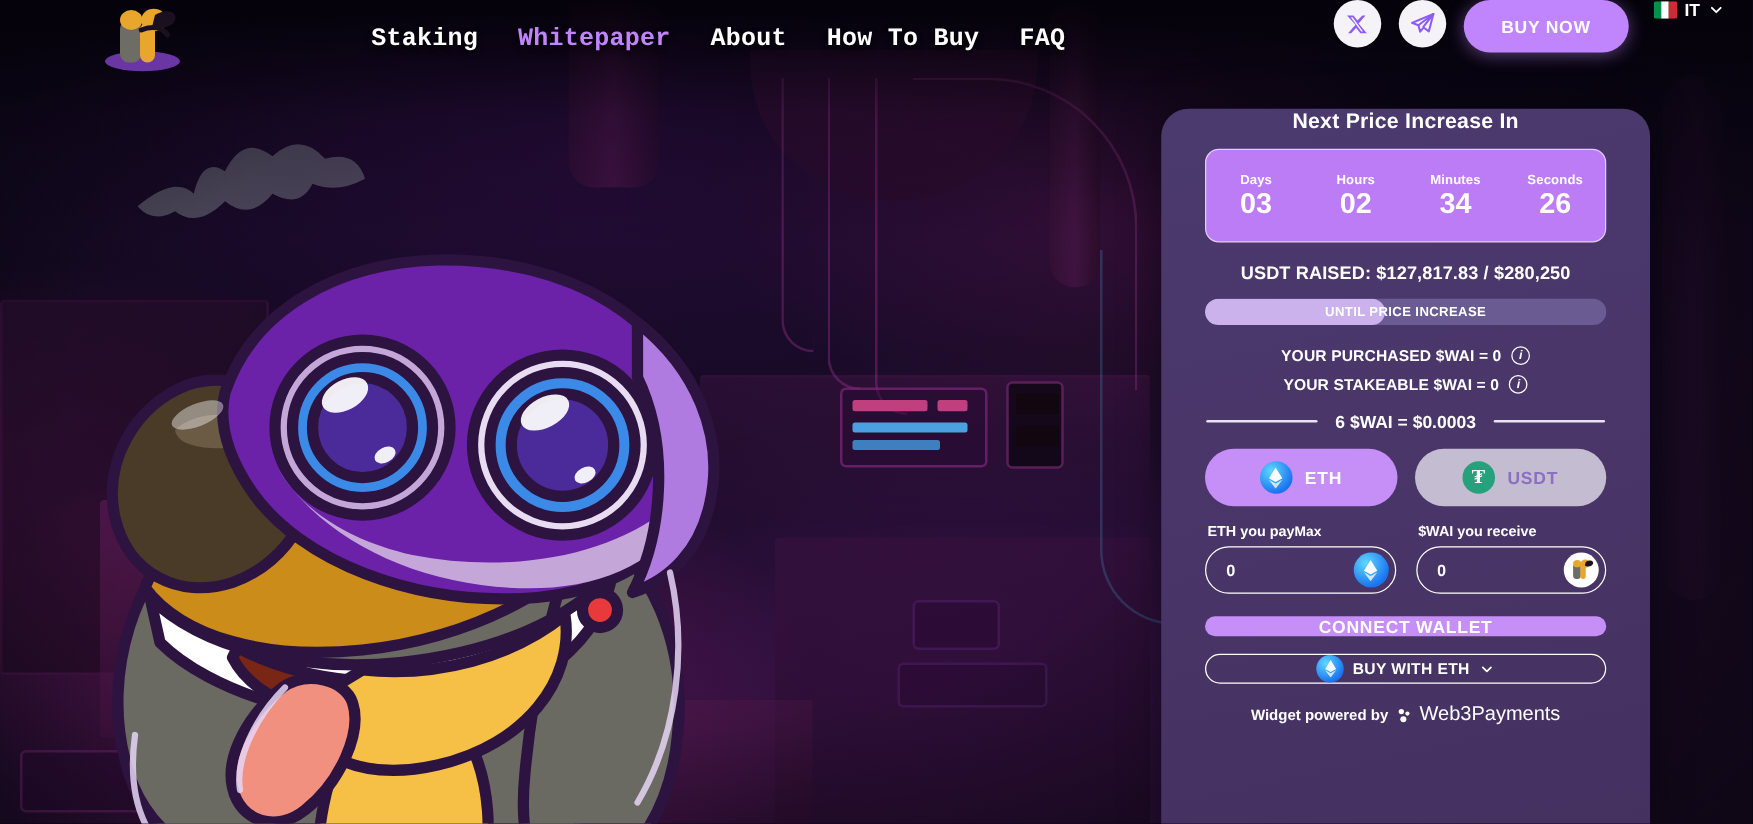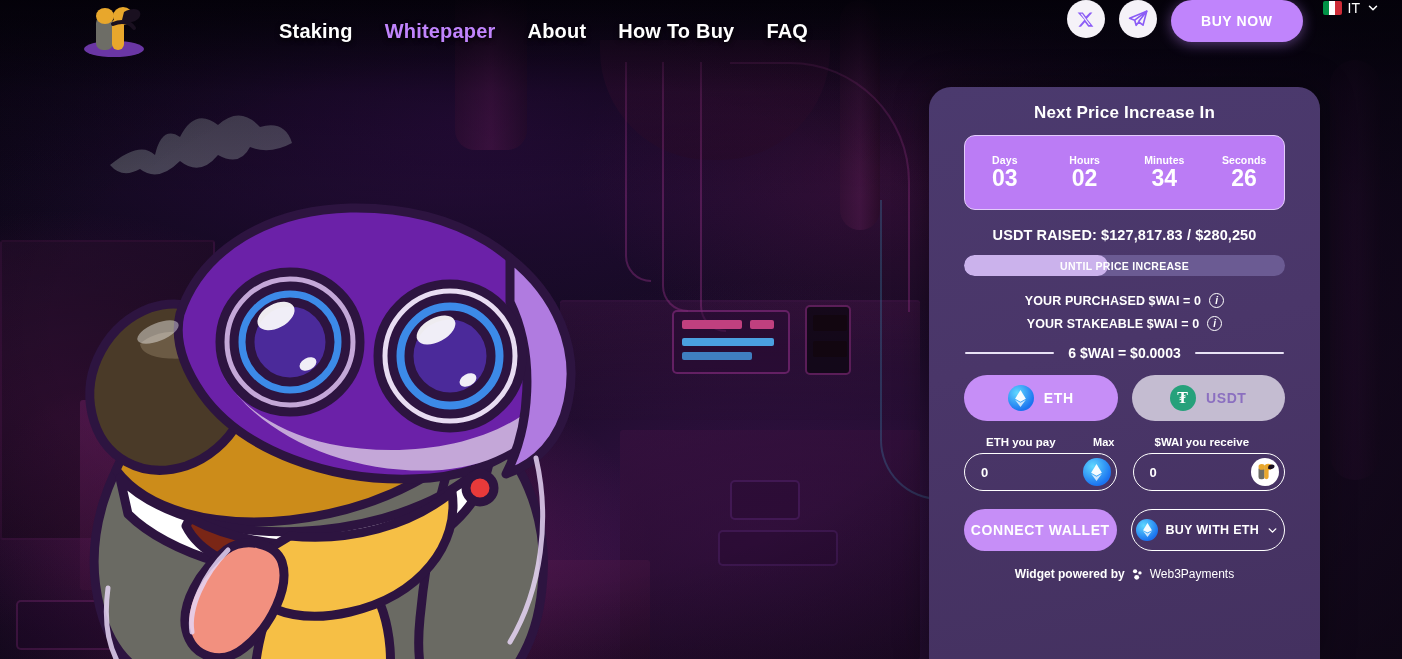--- a/index.html
+++ b/index.html
@@ -66,7 +66,7 @@
   #lang{ display:flex; align-items:center; gap:6px; cursor:pointer; margin-left:6px; }
   .flag{ width:19px; height:14px; border-radius:2px; overflow:hidden; display:flex; flex:none; }
   .flag i{ display:block; width:33.34%; height:100%; }
-  .langtxt{ color:#fff; font-size:14px; font-weight:400; }
+  .langtxt{ color:#fff; font-size:14px; font-weight:700; }
 
   
   #widget{

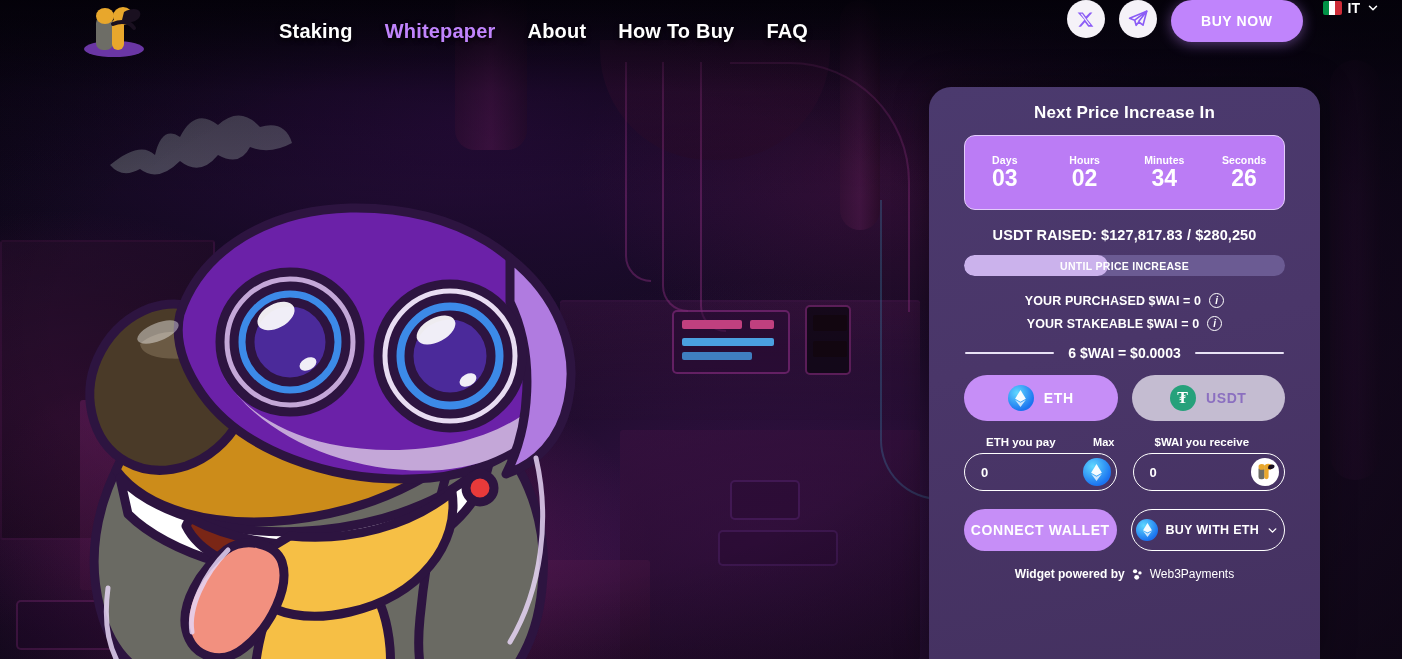--- a/index.html
+++ b/index.html
@@ -45,7 +45,7 @@
     display:flex; align-items:center; z-index:40;
   }
   #logo{ position:absolute; left:78px; top:2px; width:72px; height:56px; }
-  .navlinks{ position:absolute; left:279px; top:0; height:62px; display:flex; align-items:center; gap:32px; }
+  .navlinks{ position:absolute; left:297px; top:0; height:62px; display:flex; align-items:center; gap:32px;font-family:Liberation Mono, monospace; }
   .navlink{
     color:#fff; font-size:20px; font-weight:800; letter-spacing:.2px;
     text-shadow:0 2px 5px rgba(0,0,0,.85); cursor:pointer; white-space:nowrap;

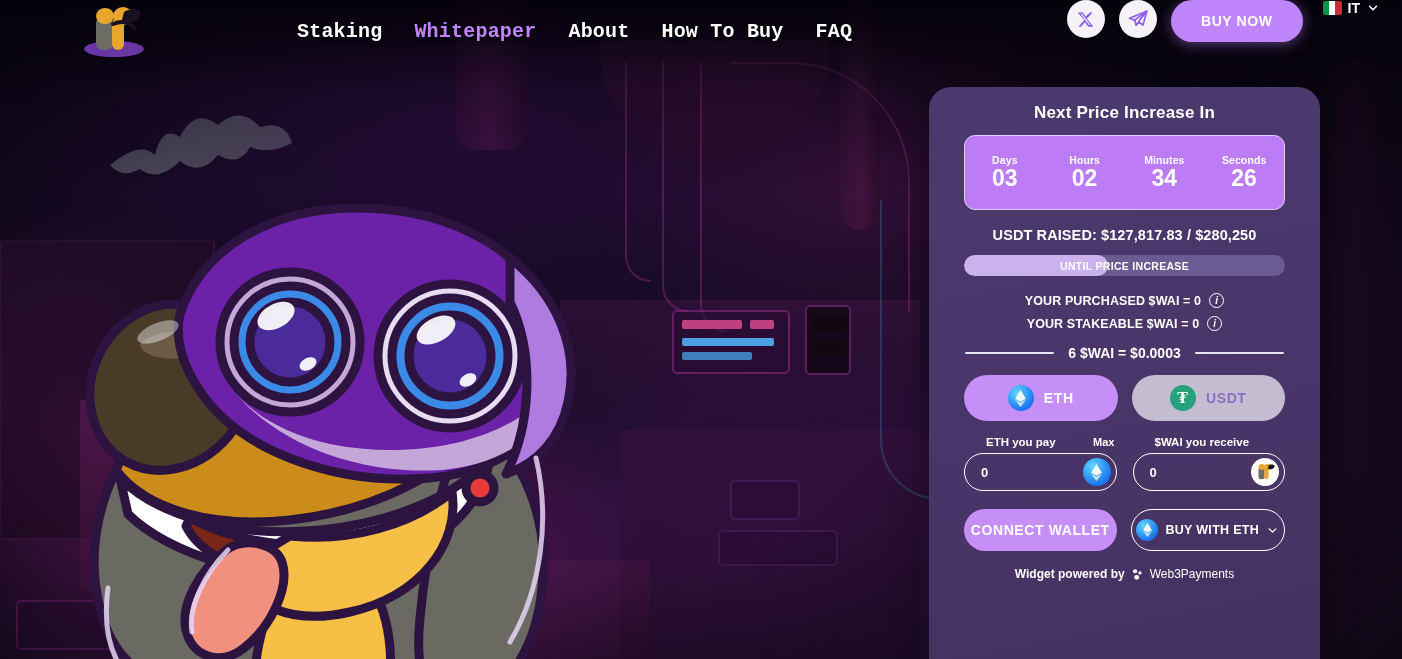--- a/index.html
+++ b/index.html
@@ -78,7 +78,7 @@
   }
   .wtitle{
     text-align:center; color:#fff; font-size:17px; font-weight:800;
-    padding-top:16px; letter-spacing:.2px;
+    padding-top:0; letter-spacing:.2px;
   }
   #timer{
     margin:12px 17px 0; height:75px; border-radius:11px;

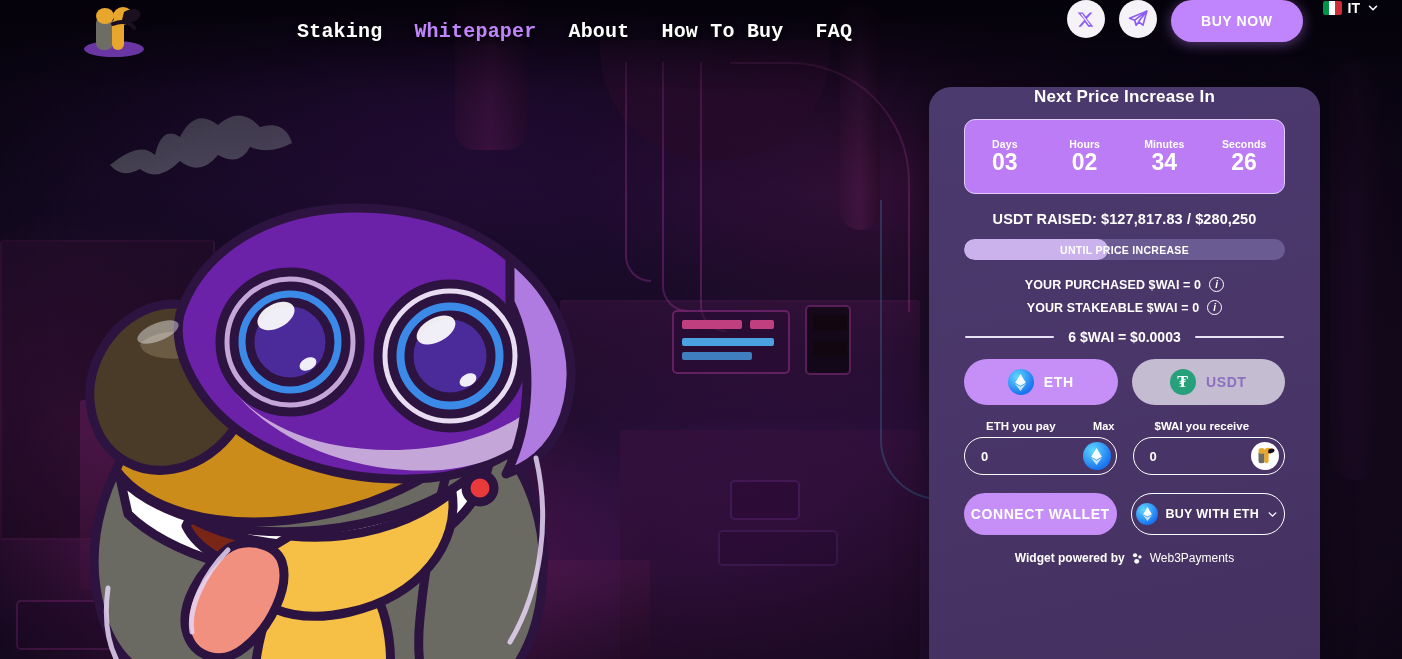--- a/index.html
+++ b/index.html
@@ -140,8 +140,8 @@
   .fieldrow{ display:flex; gap:16px; margin:15px 17px 0; }
   .fieldcol{ flex:1; min-width:0; }
   .flabel{
-    display:flex; justify-content:space-between; align-items:baseline;
-    color:#fff; font-size:11.5px; font-weight:800; margin-bottom:5px; padding:0 2px;margin-left:20px;
+    display:flex; justify-content:flex-start; align-items:baseline;
+    color:#fff; font-size:11.5px; font-weight:800; margin-bottom:5px; padding:0 2px;
   }
   .fmax{ color:#fff; font-size:11px; font-weight:800; cursor:pointer; }
   .fbox{

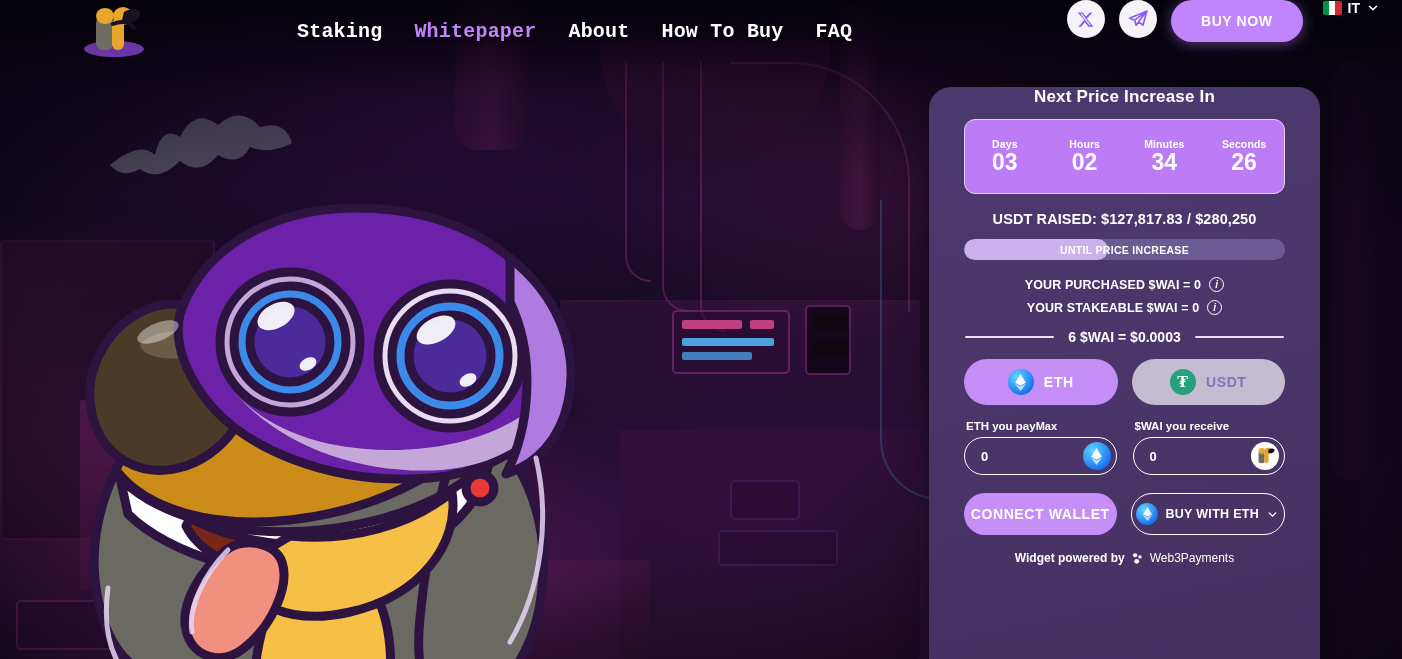--- a/index.html
+++ b/index.html
@@ -155,7 +155,7 @@
   .faicon{ width:28px; height:28px; border-radius:50%; flex:none; }
   .faicon.eth{ background:radial-gradient(circle at 35% 30%,#5fd8ff,#1a73f0 72%); display:flex; align-items:center; justify-content:center; }
   .faicon.wai{ background:#fff; overflow:hidden; display:flex; align-items:center; justify-content:center; }
-  .actionrow{ display:flex; gap:14px; margin:18px 17px 0; }
+  .actionrow{ display:flex; gap:14px; margin:18px 17px 0;flex-direction:column; }
   #connect{
     flex:1; height:42px; border-radius:21px; border:none; background:#c68ef7;
     color:#fff; font-size:14px; font-weight:800; letter-spacing:.6px;

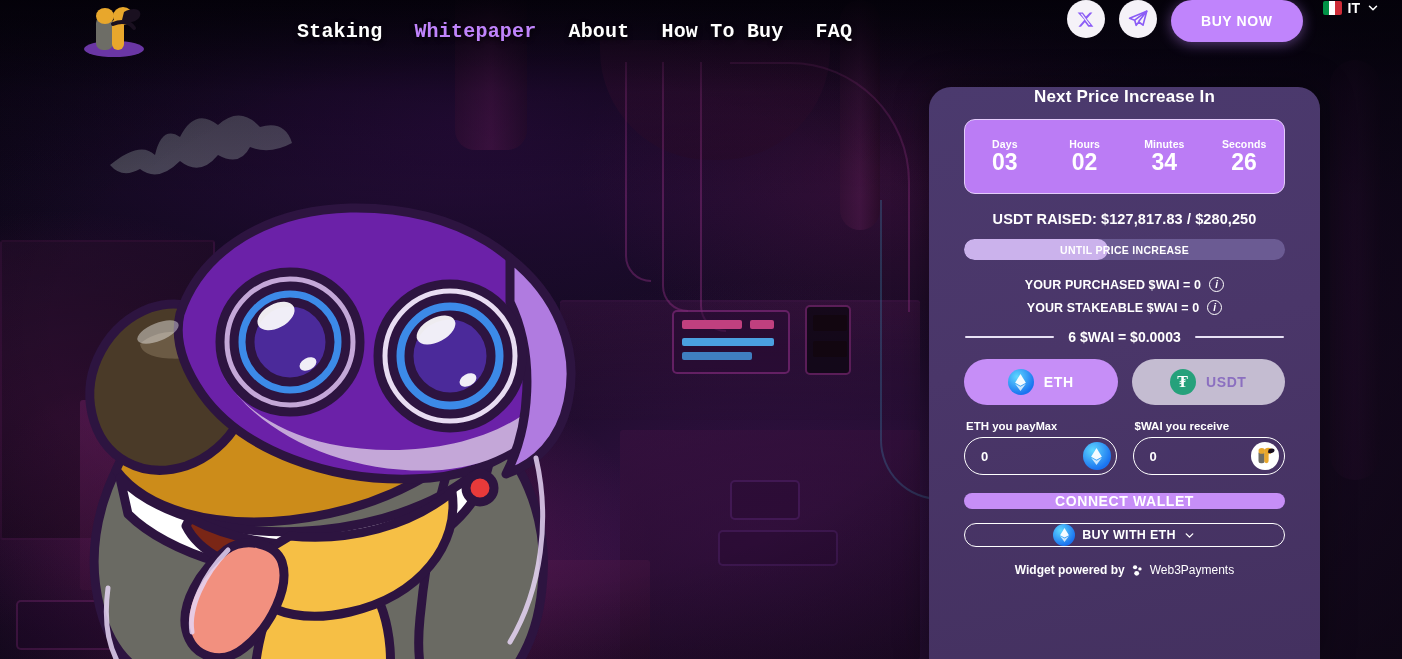--- a/index.html
+++ b/index.html
@@ -172,7 +172,7 @@
     margin-top:16px; color:#fff; font-size:12px;
   }
   .wfooter .bold{ font-weight:800; }
-  .wfooter .brand{ font-weight:400; font-size:12px; }
+  .wfooter .brand{ font-weight:400; font-size:16px; }
 </style>
 </head>
 <body>

